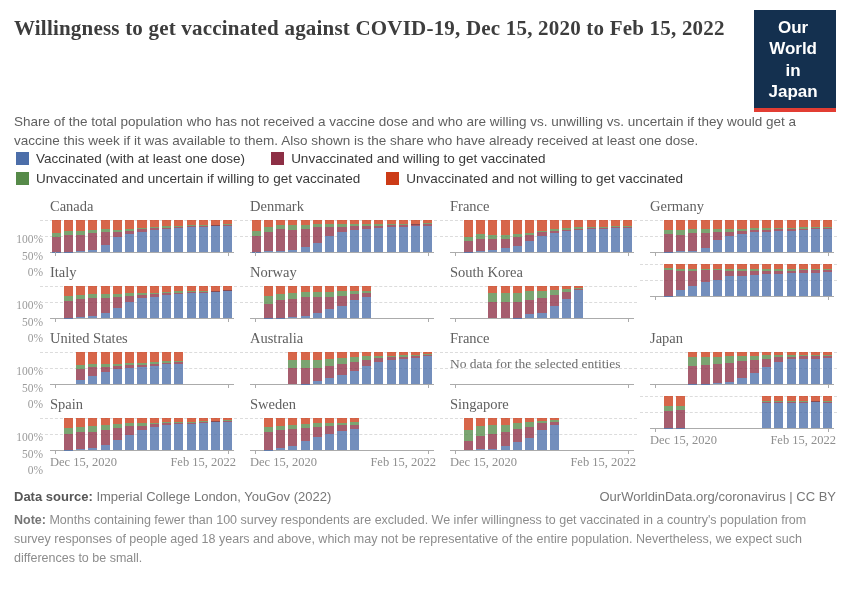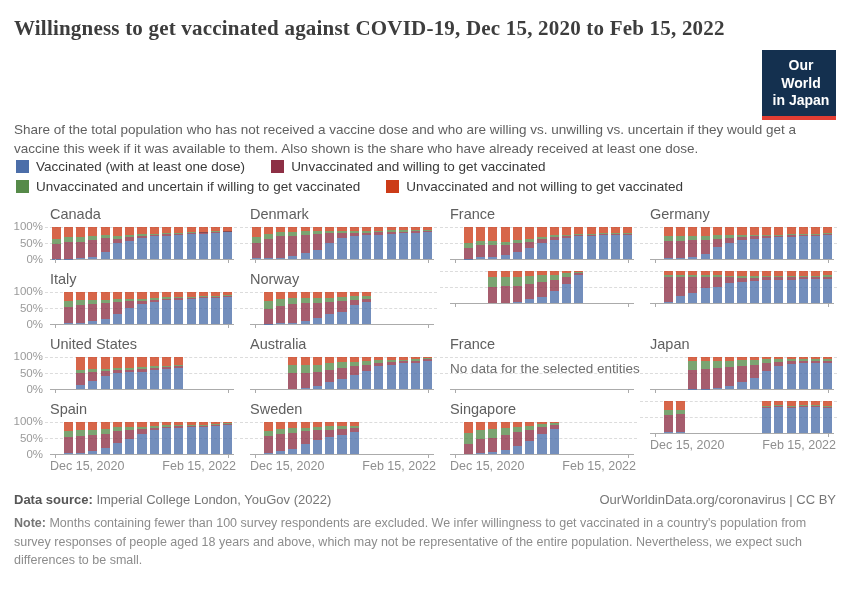--- a/index.html
+++ b/index.html
@@ -10,8 +10,8 @@
   .hdr{display:flex;justify-content:space-between;align-items:flex-start;}
   .title{font-family:"Liberation Serif","DejaVu Serif",serif;font-size:21px;font-weight:700;
          color:#3d3d3d;line-height:1.55;margin:2px 0 6px 0;width:742px;letter-spacing:.2px;}
-  .logo{background:#14304f;color:#fff;width:66px;padding:7px 2px 6px 6px;text-align:center;
-        border-bottom:4px solid #e23d33;font-size:14px;font-weight:700;line-height:1.25;margin-top:40px;}
+  .logo{background:#14304f;color:#fff;width:66px;padding:7px 10px 6px 6px;text-align:center;
+        border-bottom:4px solid #e23d33;font-size:17px;font-weight:700;line-height:1.25;}
   .subtitle{font-size:13.5px;color:#606060;line-height:1.42;margin:0 0 1px 0;width:828px;}
   
   .legend{margin:0 0 12px 2px;}

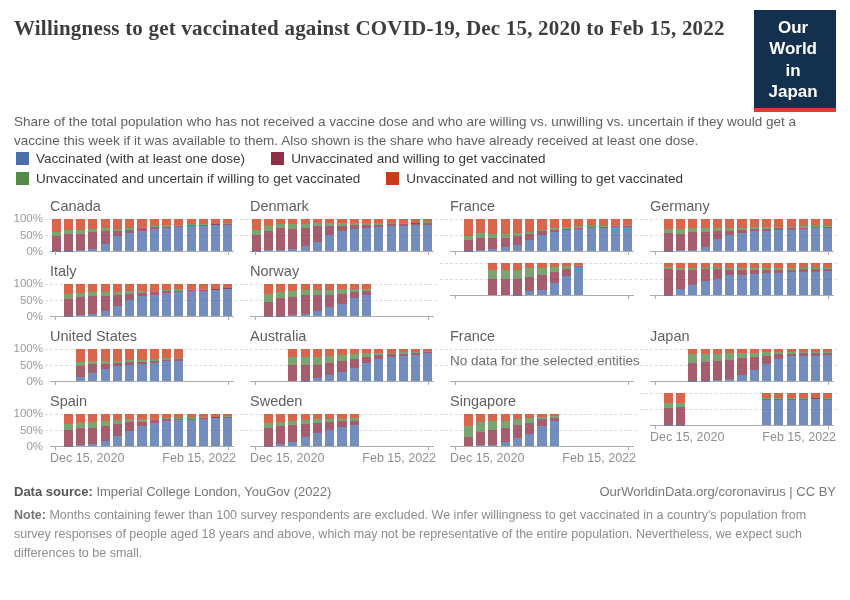--- a/index.html
+++ b/index.html
@@ -20,7 +20,7 @@
   .lswatch{width:13px;height:13px;display:inline-block;}
   .llabel{font-size:13.5px;color:#393939;}
   
-  #grid{display:flex;flex-wrap:wrap;}
+  #grid{display:flex;flex-wrap:wrap;font-family:Liberation Serif, serif;}
   .panel{width:200px;box-sizing:border-box;margin-bottom:11px;}
   .panel.first-col{width:222px;}
   .ptitle{font-size:14.5px;color:#5f5f5f;margin:0 0 5px 14px;white-space:nowrap;}

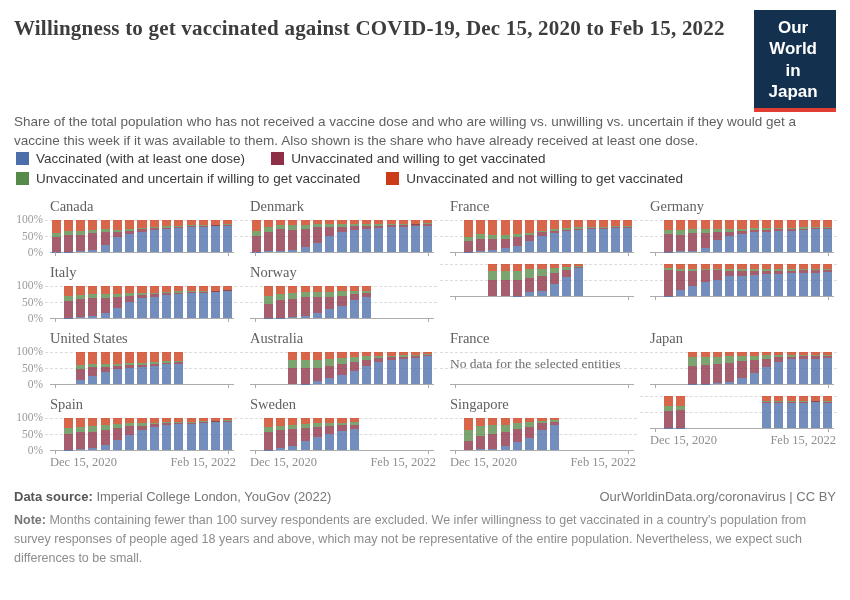--- a/index.html
+++ b/index.html
@@ -26,7 +26,7 @@
   .ptitle{font-size:14.5px;color:#5f5f5f;margin:0 0 5px 14px;white-space:nowrap;}
   .first-col .ptitle{margin-left:36px;}
   .plot-row{display:flex;}
-  .gutter{width:14px;position:relative;flex:none;}
+  .gutter{width:14px;position:relative;flex:none;margin-top:20px;}
   .first-col .gutter{width:36px;}
   .ylab{position:absolute;right:7px;font-size:11.5px;color:#9a9a9a;white-space:nowrap;}
   .plot{position:relative;width:184px;height:32px;border-bottom:1px solid #ababab;flex:none;}

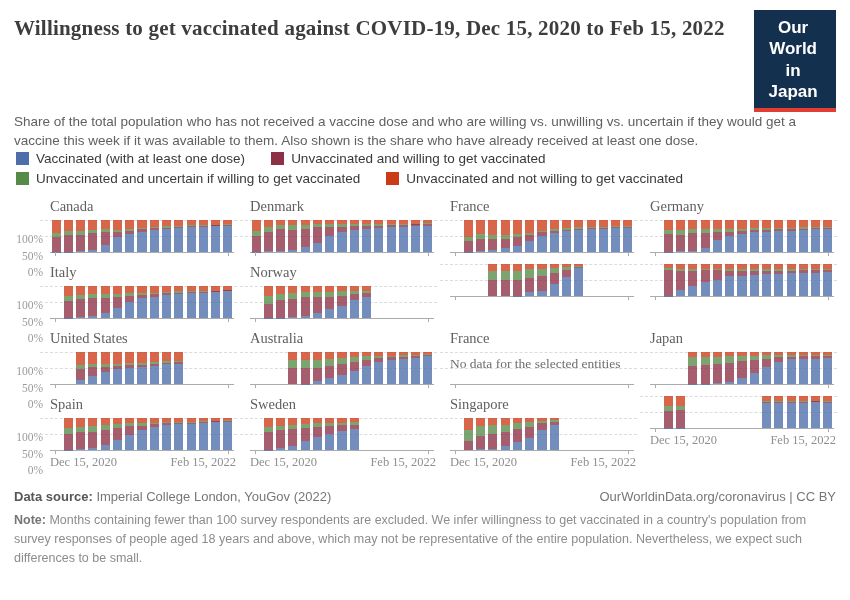--- a/index.html
+++ b/index.html
@@ -672,6 +672,7 @@
         </div>
       </div>
       <div class="panel">
+        <div class="ptitle">South Korea</div>
         <div class="plot-row">
           <div class="gutter"></div>
           <div class="plot">

